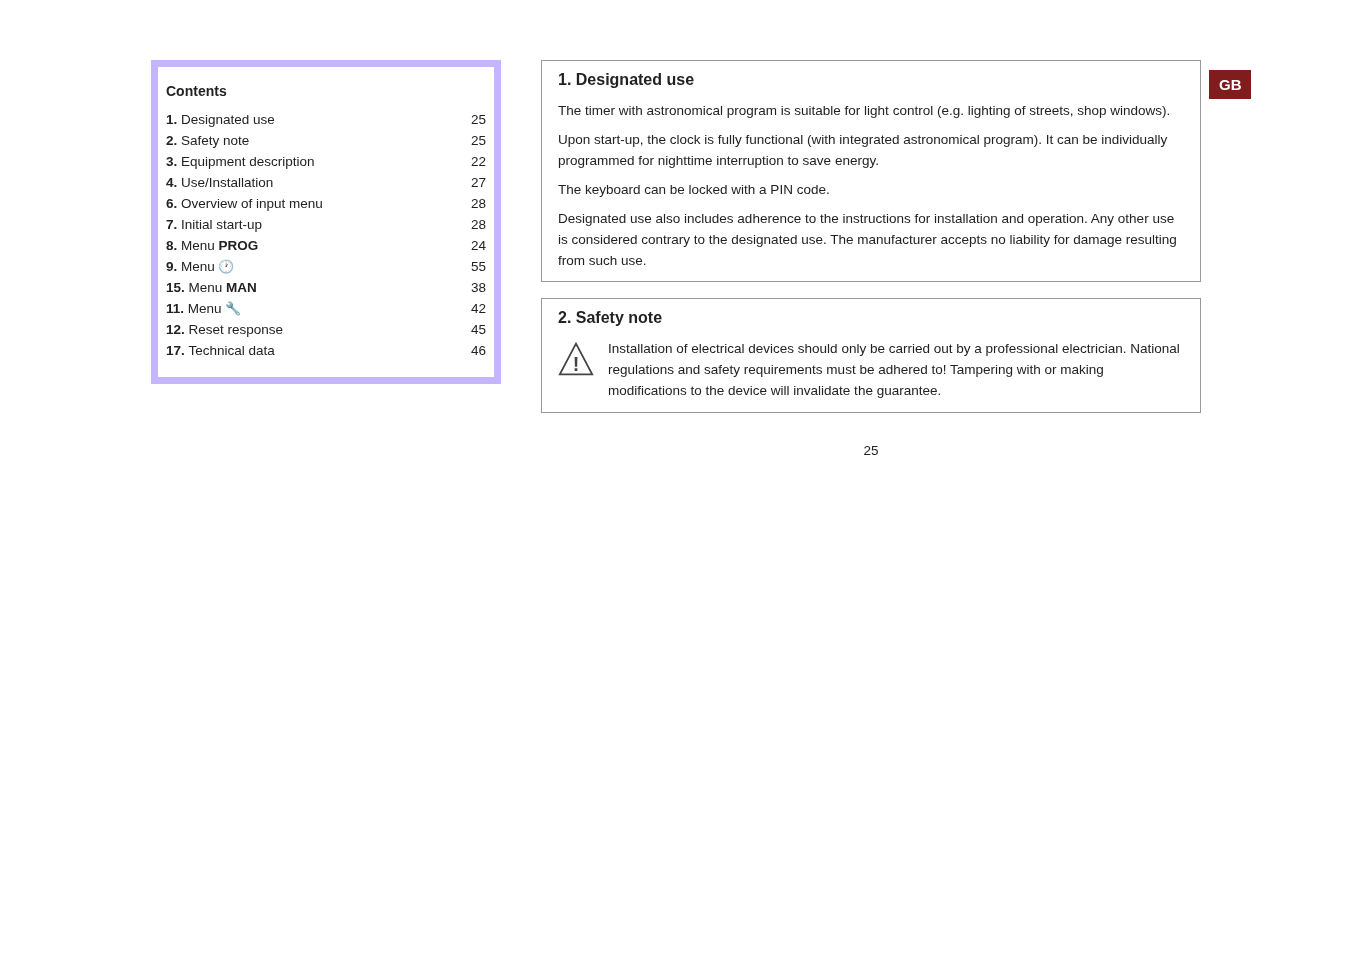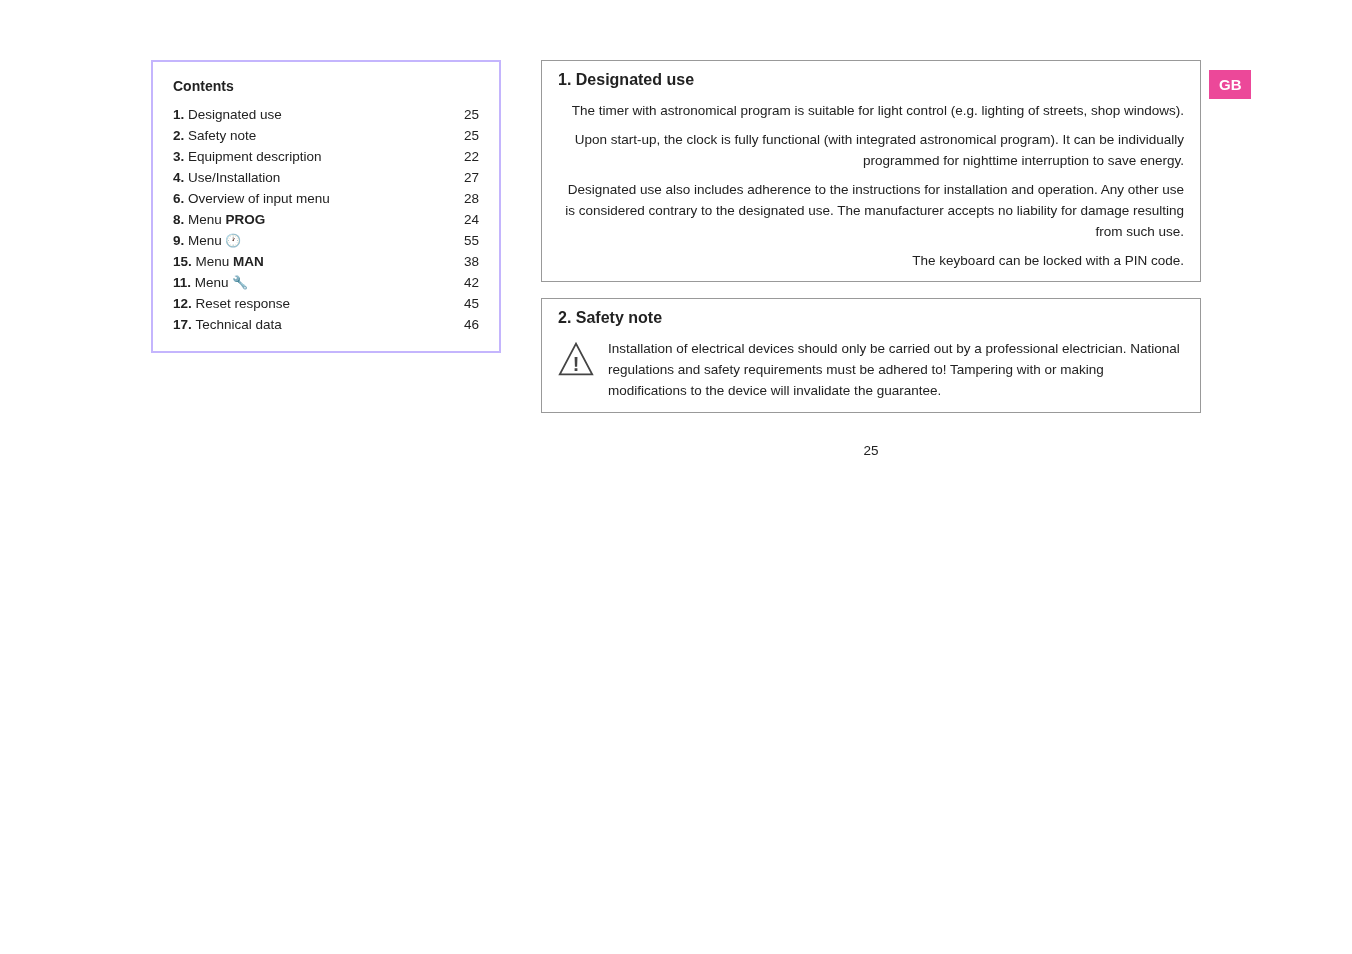--- a/index.html
+++ b/index.html
@@ -35,8 +35,8 @@
     }
 
     .contents-box {
-      border: 2px solid #c4b5fd;
-      padding: 16px 20px;
+      border: 7px solid #c4b5fd;
+      padding: 16px 8px;
     }
 
     .contents-title {

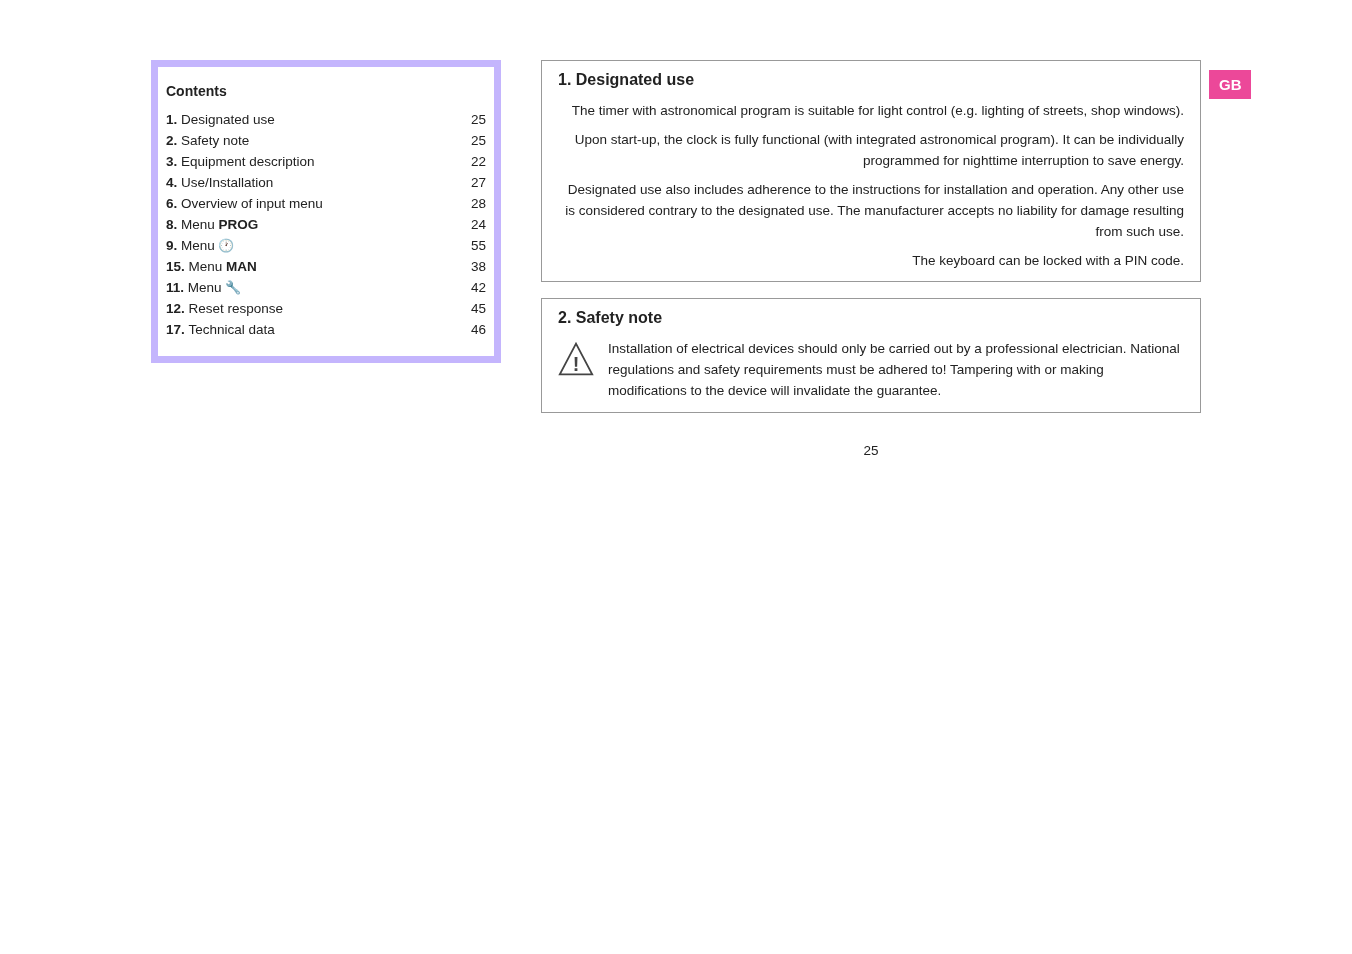--- a/index.html
+++ b/index.html
@@ -80,7 +80,7 @@
       position: absolute;
       right: -50px;
       top: 10px;
-      background: #ec4899;
+      background: #7f1d1d;
       color: white;
       font-weight: bold;
       font-size: 15px;

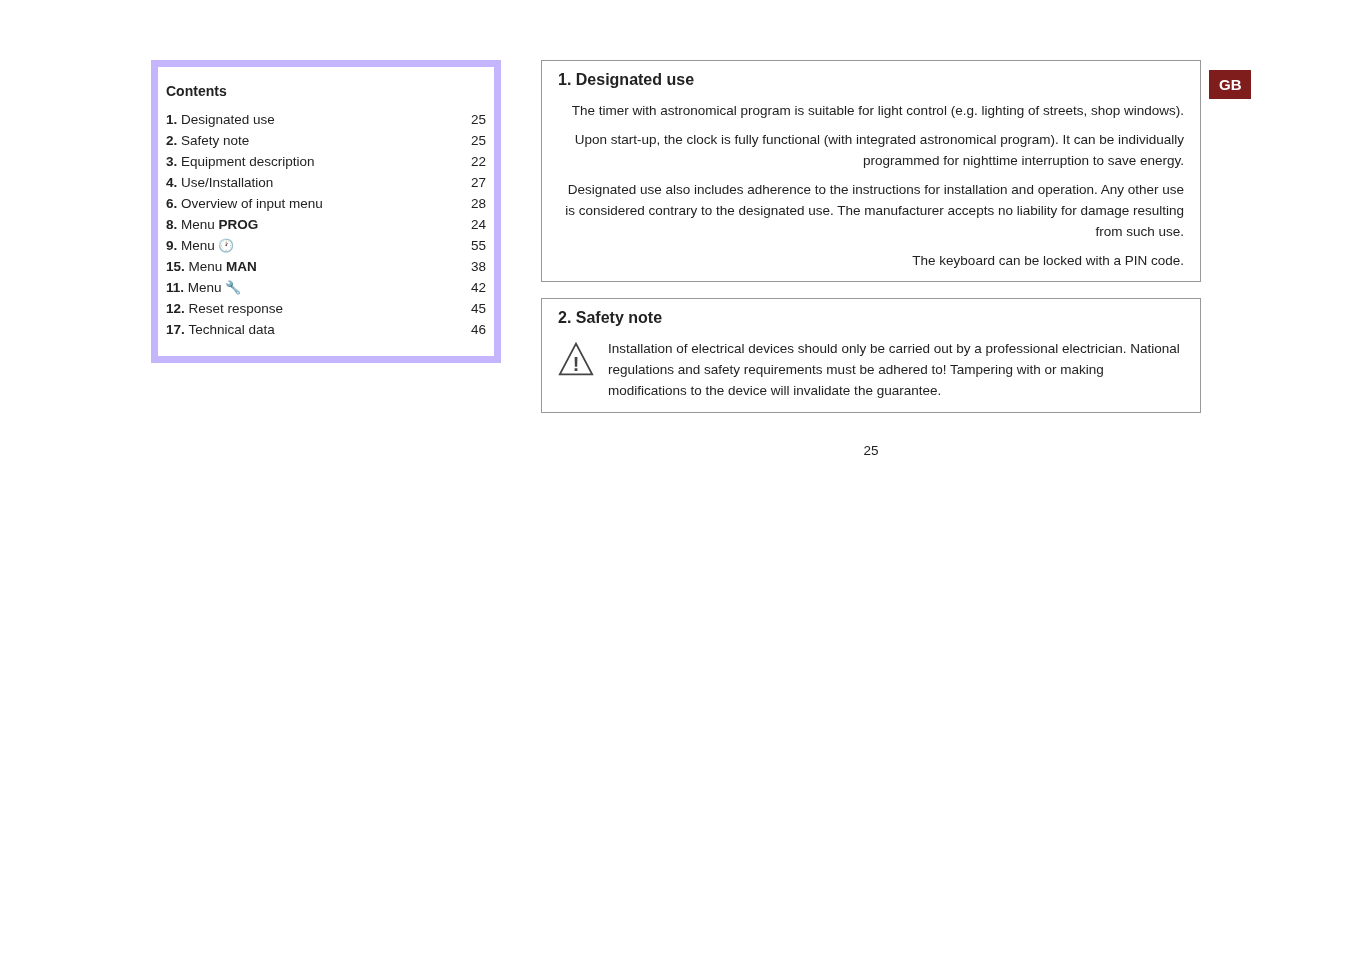--- a/index.html
+++ b/index.html
@@ -109,7 +109,6 @@
 
     .section-content p {
       margin-bottom: 8px;
-      text-align: right;
     }
 
     .section-content p:last-child {

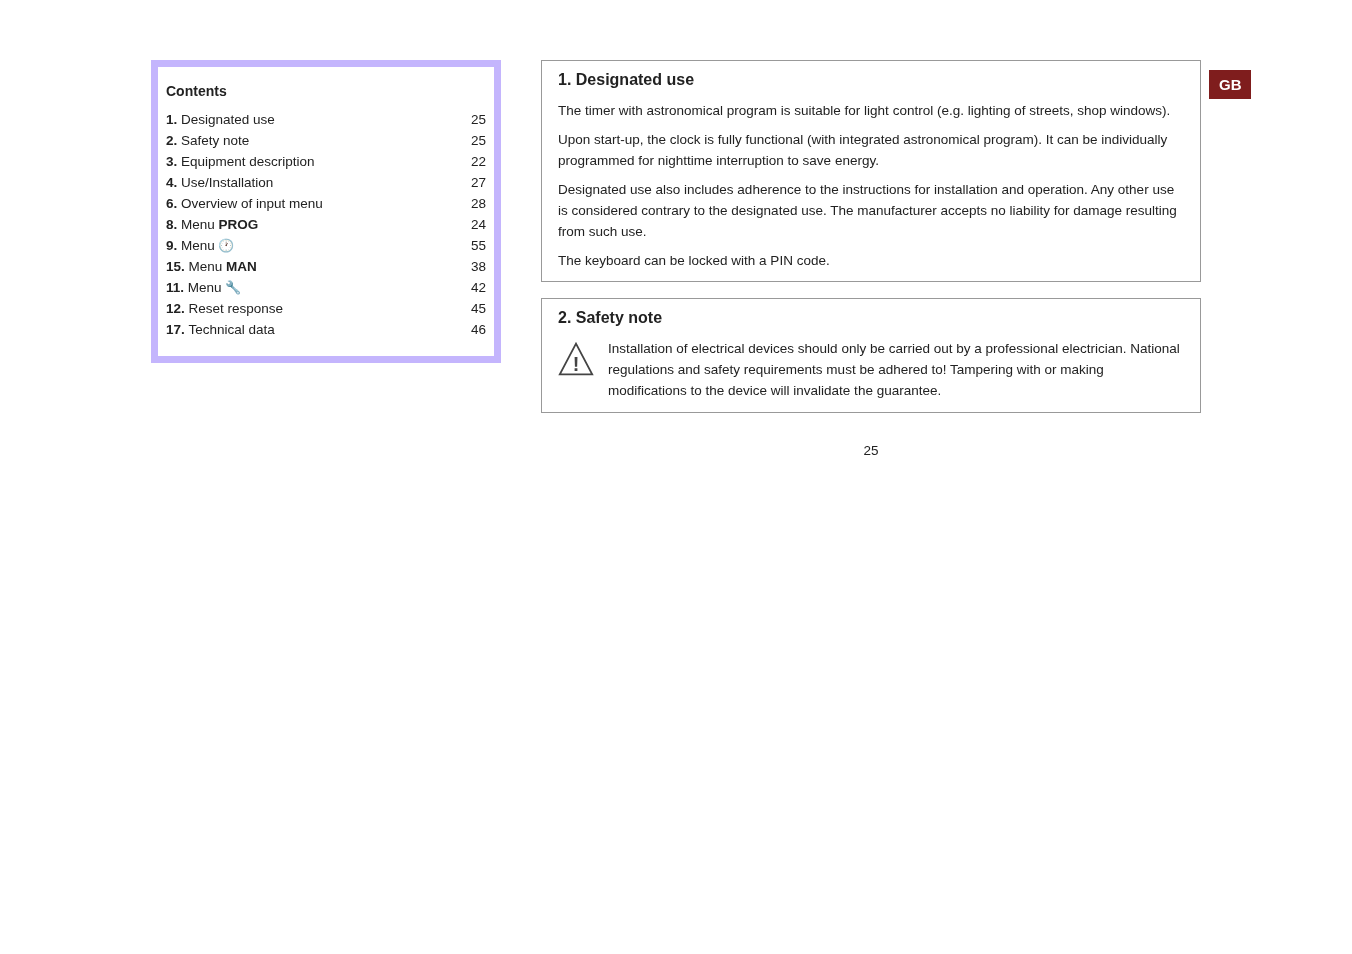--- a/index.html
+++ b/index.html
@@ -192,6 +192,10 @@
             </tr>
             <tr>
               <td class="item-label"><span class="item-number">6. </span>Overview of input menu</td>
+              <td class="item-page">28</td>
+            </tr>
+            <tr>
+              <td class="item-label"><span class="item-number">7. </span>Initial start-up</td>
               <td class="item-page">28</td>
             </tr>
             <tr>

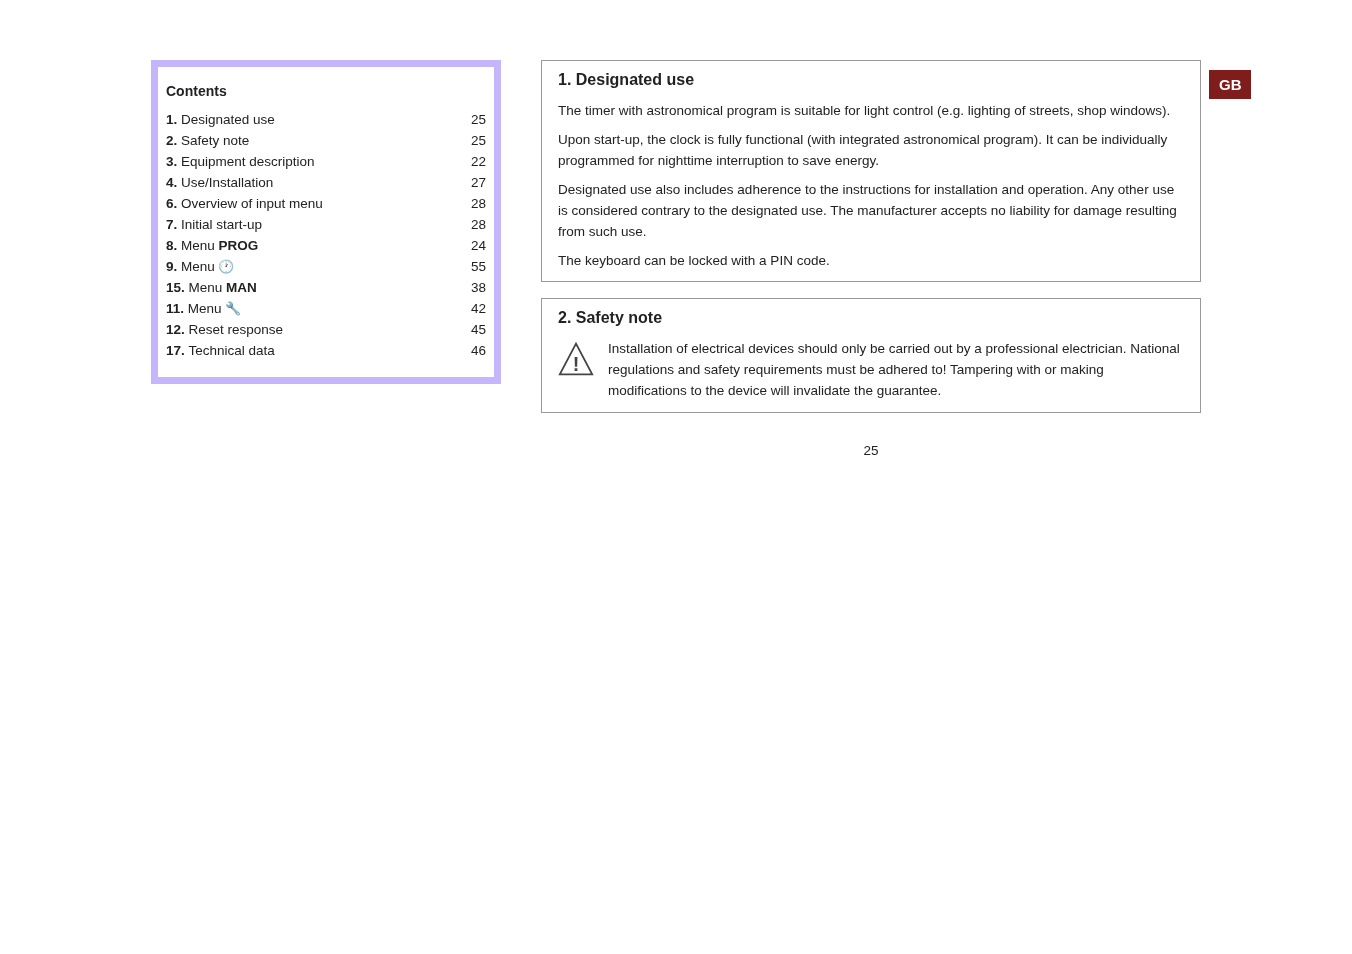--- a/index.html
+++ b/index.html
@@ -236,8 +236,8 @@
       <div class="section-content" id="section1-content">
       <p>The timer with astronomical program is suitable for light control (e.g. lighting of streets, shop windows).</p>
           <p>Upon start-up, the clock is fully functional (with integrated astronomical program). It can be individually programmed for nighttime interruption to save energy.</p>
+          <p>The keyboard can be locked with a PIN code.</p>
           <p>Designated use also includes adherence to the instructions for installation and operation. Any other use is considered contrary to the designated use. The manufacturer accepts no liability for damage resulting from such use.</p>
-          <p>The keyboard can be locked with a PIN code.</p>
         </div>
     </div>
 

